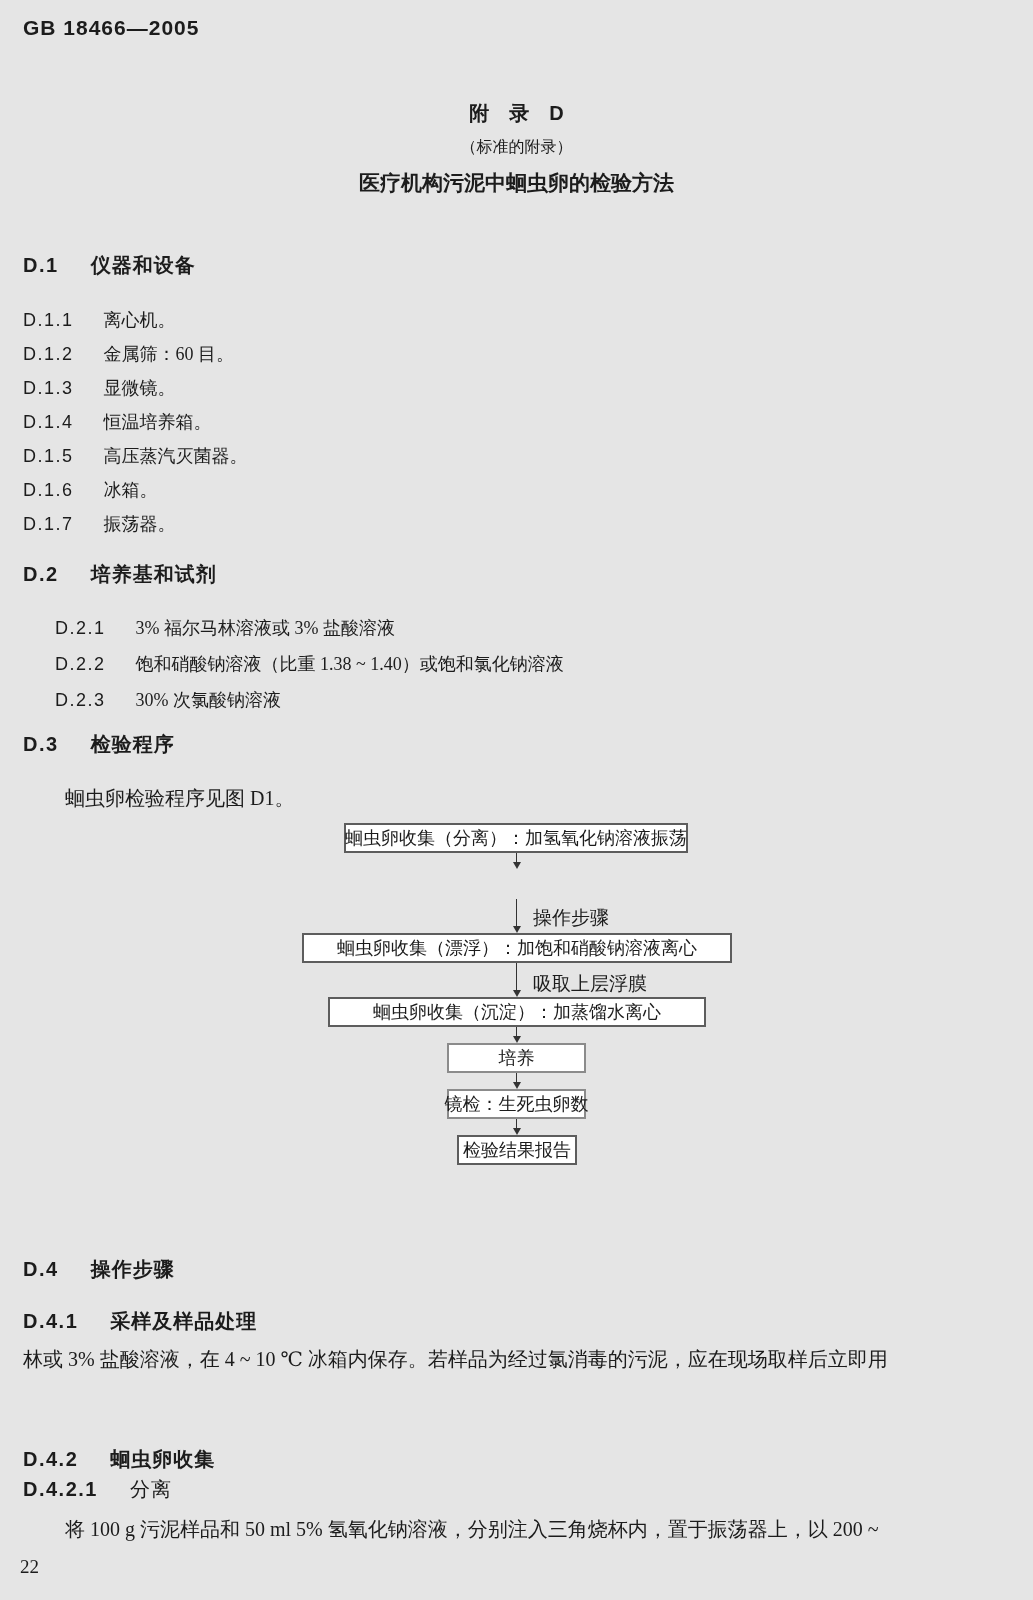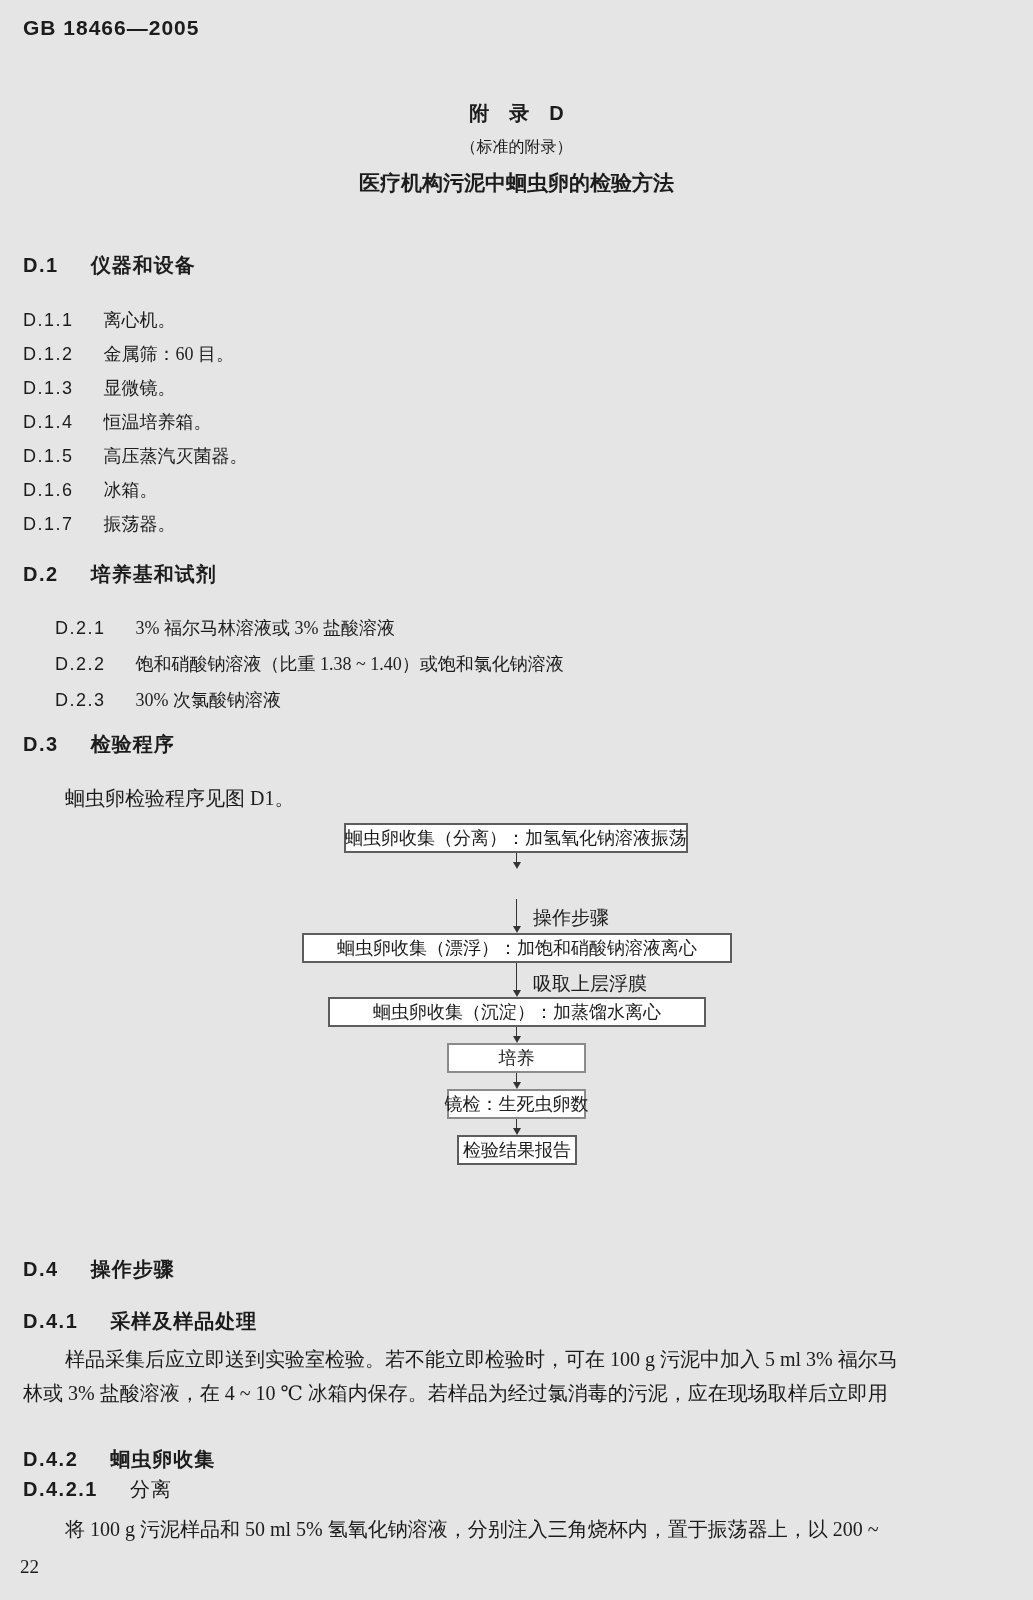--- a/index.html
+++ b/index.html
@@ -147,7 +147,6 @@
     <span class="num">D.4.1</span><span class="t">采样及样品处理</span>
   </div>
   <div class="abs para" style="top:1342px">
-    <div class="indent">样品采集后应立即送到实验室检验。若不能立即检验时，可在 100 g 污泥中加入 5 ml 3% 福尔马</div>
     <div>林或 3% 盐酸溶液，在 4 ~ 10 ℃ 冰箱内保存。若样品为经过氯消毒的污泥，应在现场取样后立即用</div>
   </div>
 

